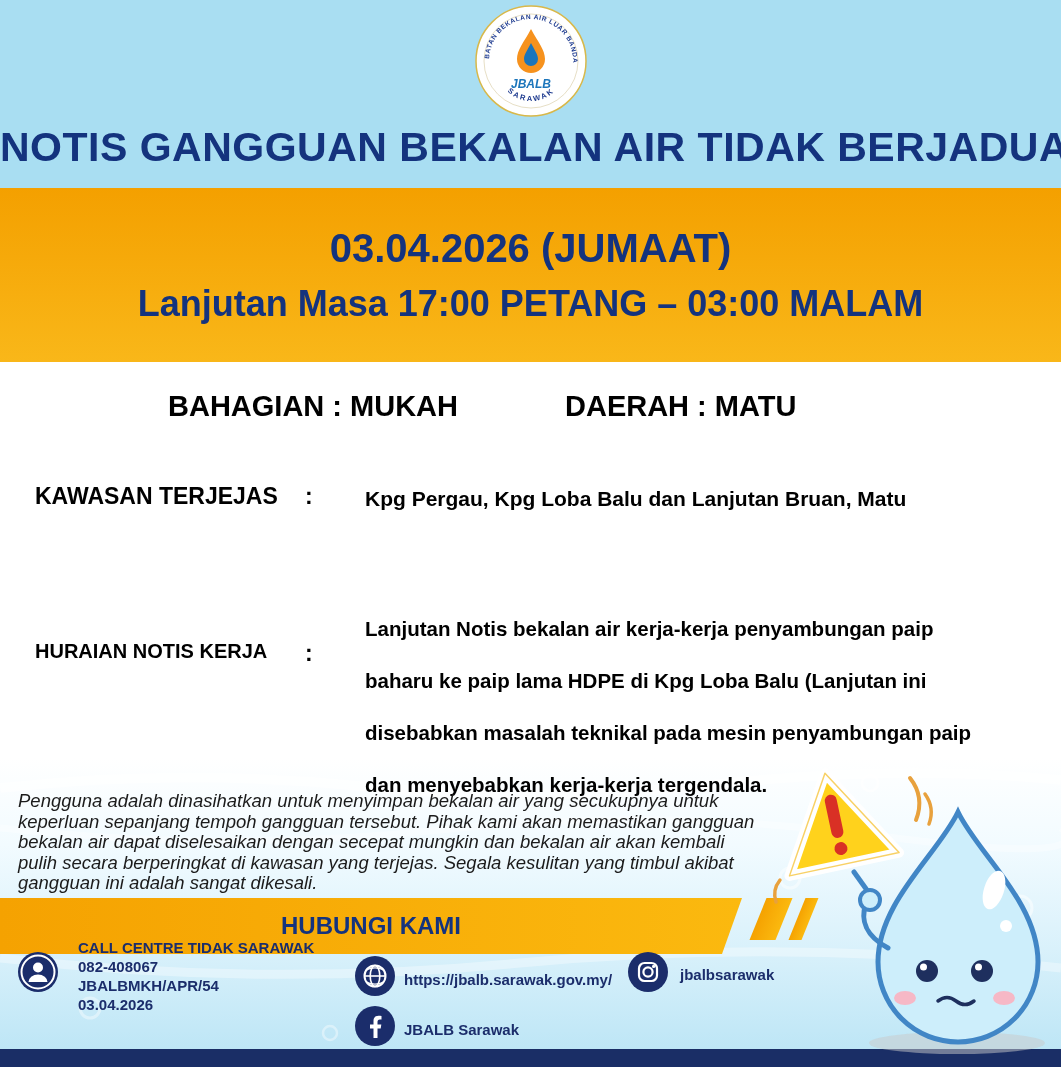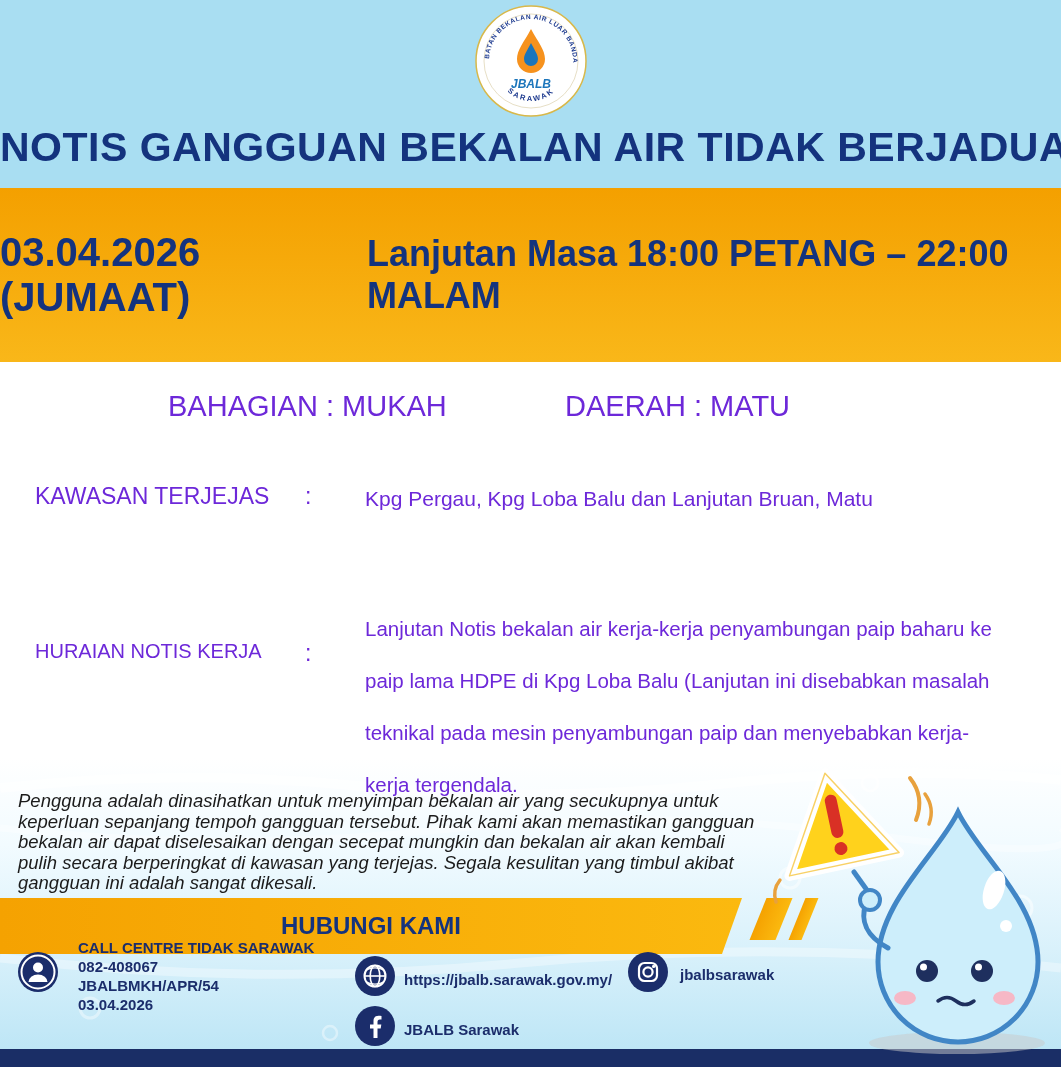--- a/index.html
+++ b/index.html
@@ -19,7 +19,7 @@
   .date-band {
     position:absolute; left:0; top:188px; width:100%; height:174px;
     background:linear-gradient(180deg,#f4a000 0%,#f9b719 100%);
-    display:flex; flex-direction:row; align-items:center; justify-content:center; gap:12px;
+    display:flex; flex-direction:column; align-items:center; justify-content:center; gap:12px;
     color:#14337e; z-index:1;
   }
   .date-line1 { font-size:40px; font-weight:bold; }

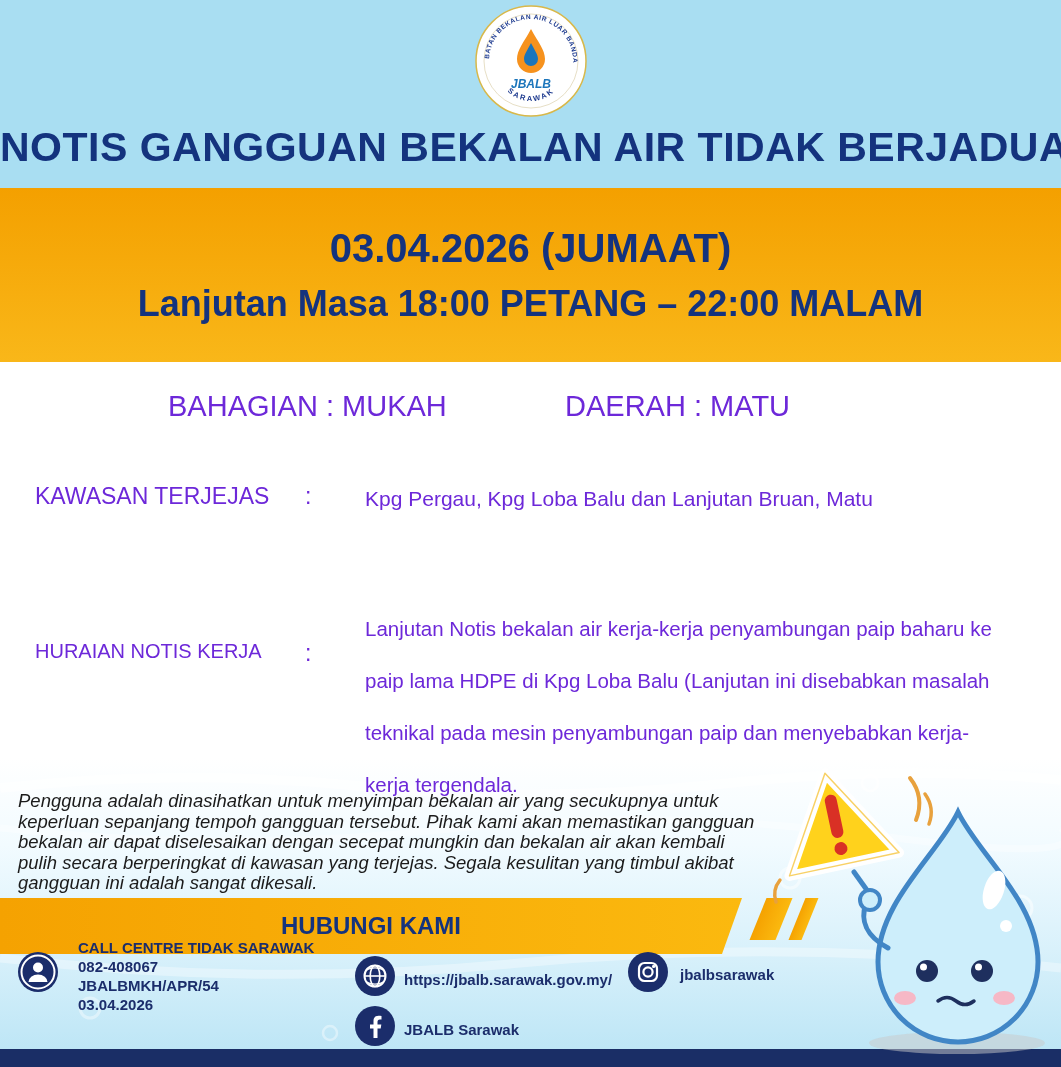--- a/index.html
+++ b/index.html
@@ -115,7 +115,7 @@
 
   <div class="date-band">
     <div class="date-line1">03.04.2026 (JUMAAT)</div>
-    <div class="date-line2">Lanjutan Masa 18:00 PETANG – 22:00 MALAM</div>
+    <div class="date-line2">Lanjutan Masa 17:00 PETANG – 03:00 MALAM</div>
   </div>
 
   <div class="abs navy-bold region-bahagian">BAHAGIAN : MUKAH</div>

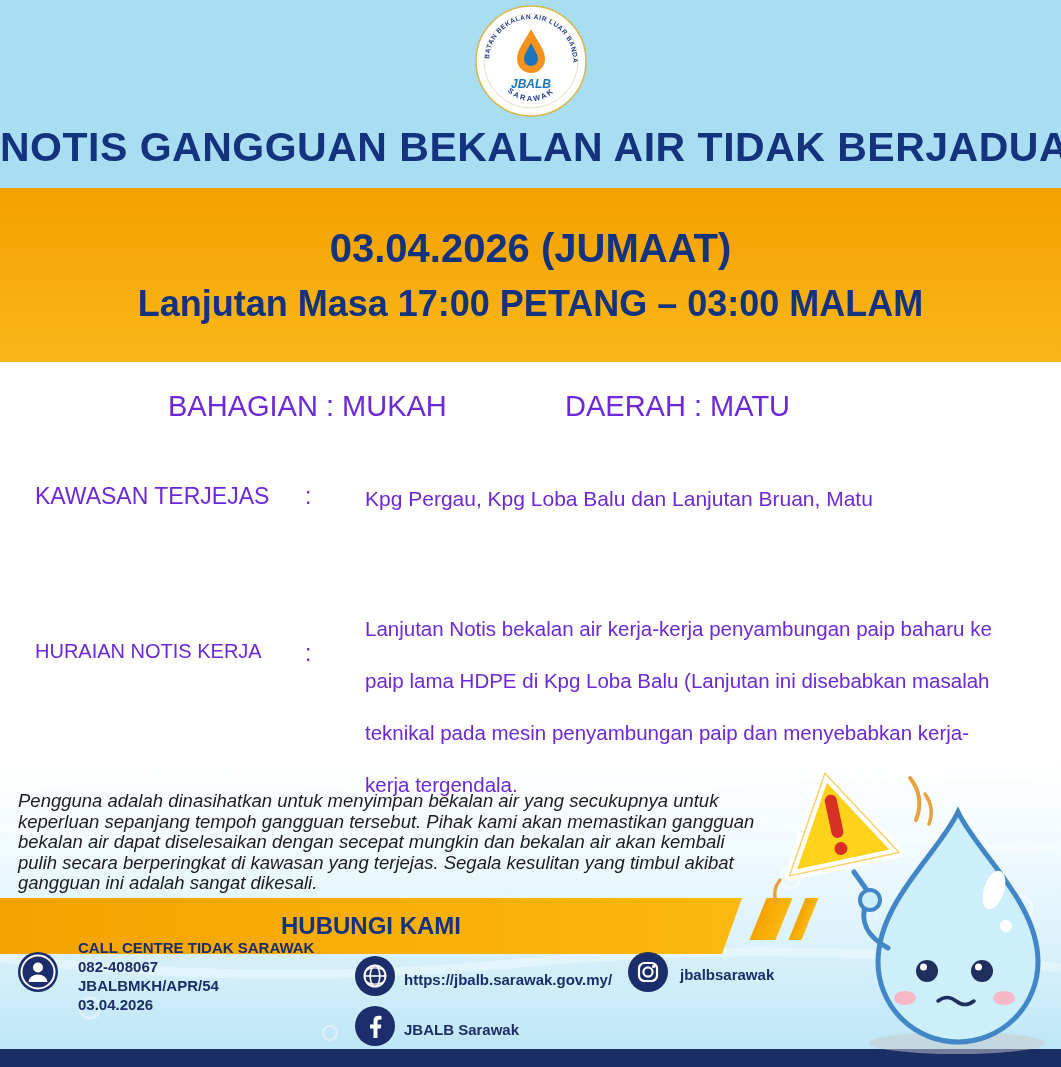--- a/index.html
+++ b/index.html
@@ -26,7 +26,7 @@
   .date-line2 { font-size:36px; font-weight:bold; }
   
   .abs { position:absolute; z-index:2; }
-  .navy-bold { color:#6d28d9; font-weight:normal; }
+  .navy-bold { color:#000000; font-weight:bold; }
   .region-bahagian { left:168px; top:390px; font-size:29px; }
   .region-daerah   { left:565px; top:390px; font-size:29px; }
   .kawasan-label { left:35px;  top:483px; font-size:23px; }

